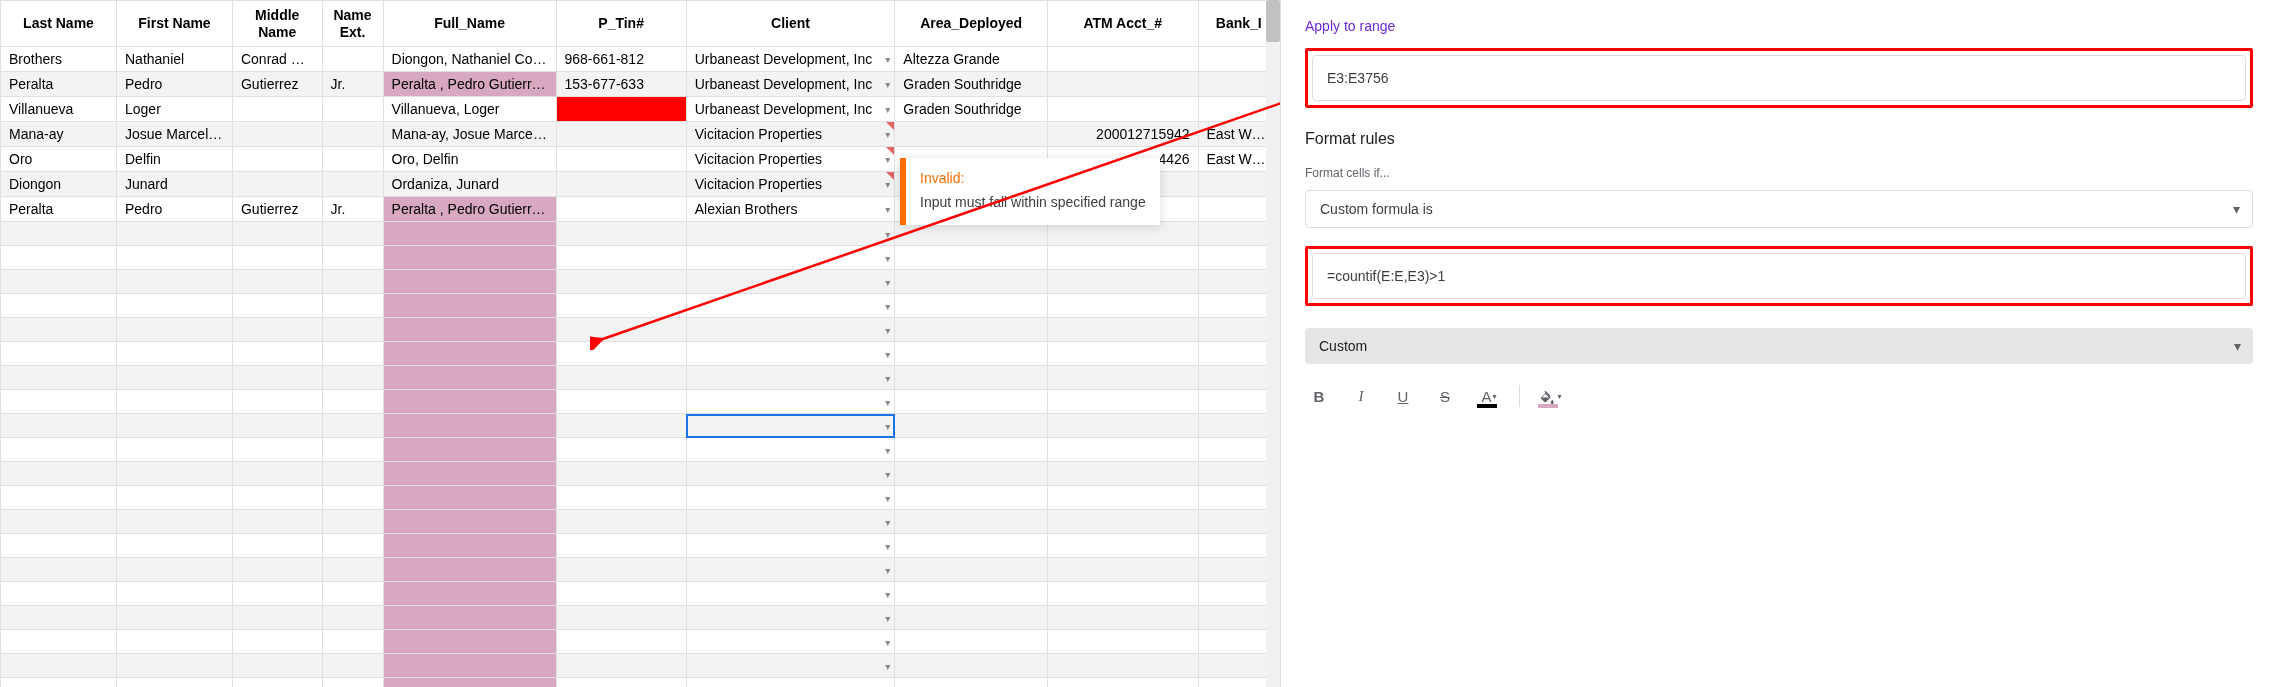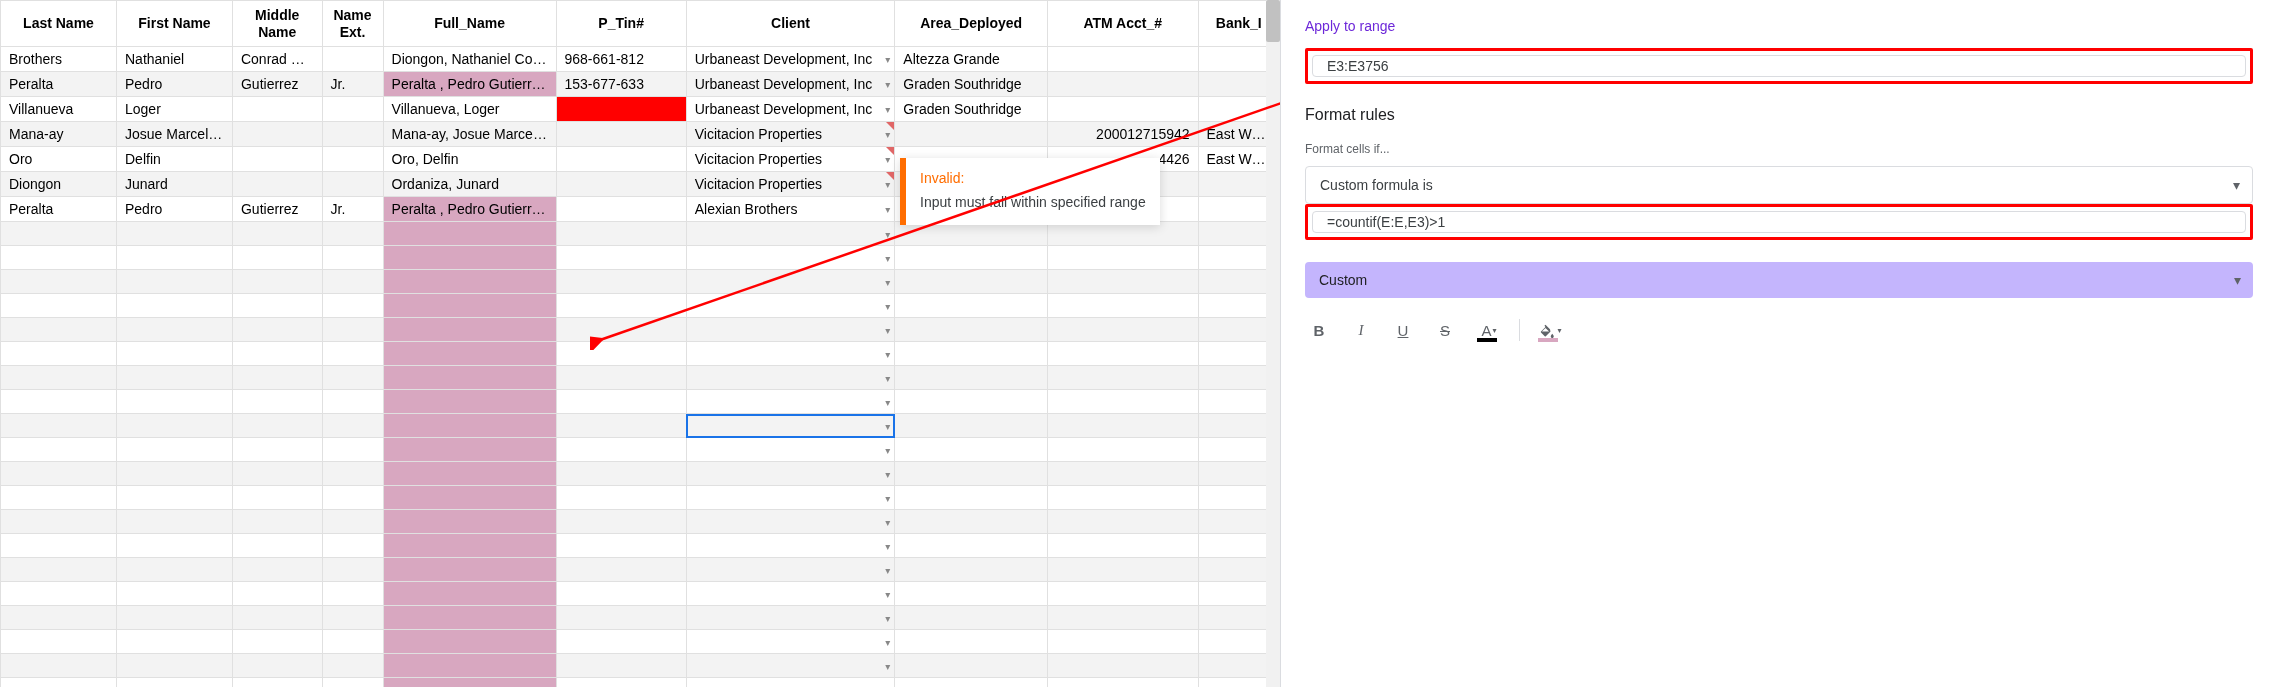--- a/index.html
+++ b/index.html
@@ -110,7 +110,7 @@
 .field-box {
   border: 1px solid #dadce0;
   border-radius: 4px;
-  padding: 2px 14px;
+  padding: 14px 14px;
   font-size: 14px;
   color: #3c4043;
   margin-bottom: 22px;

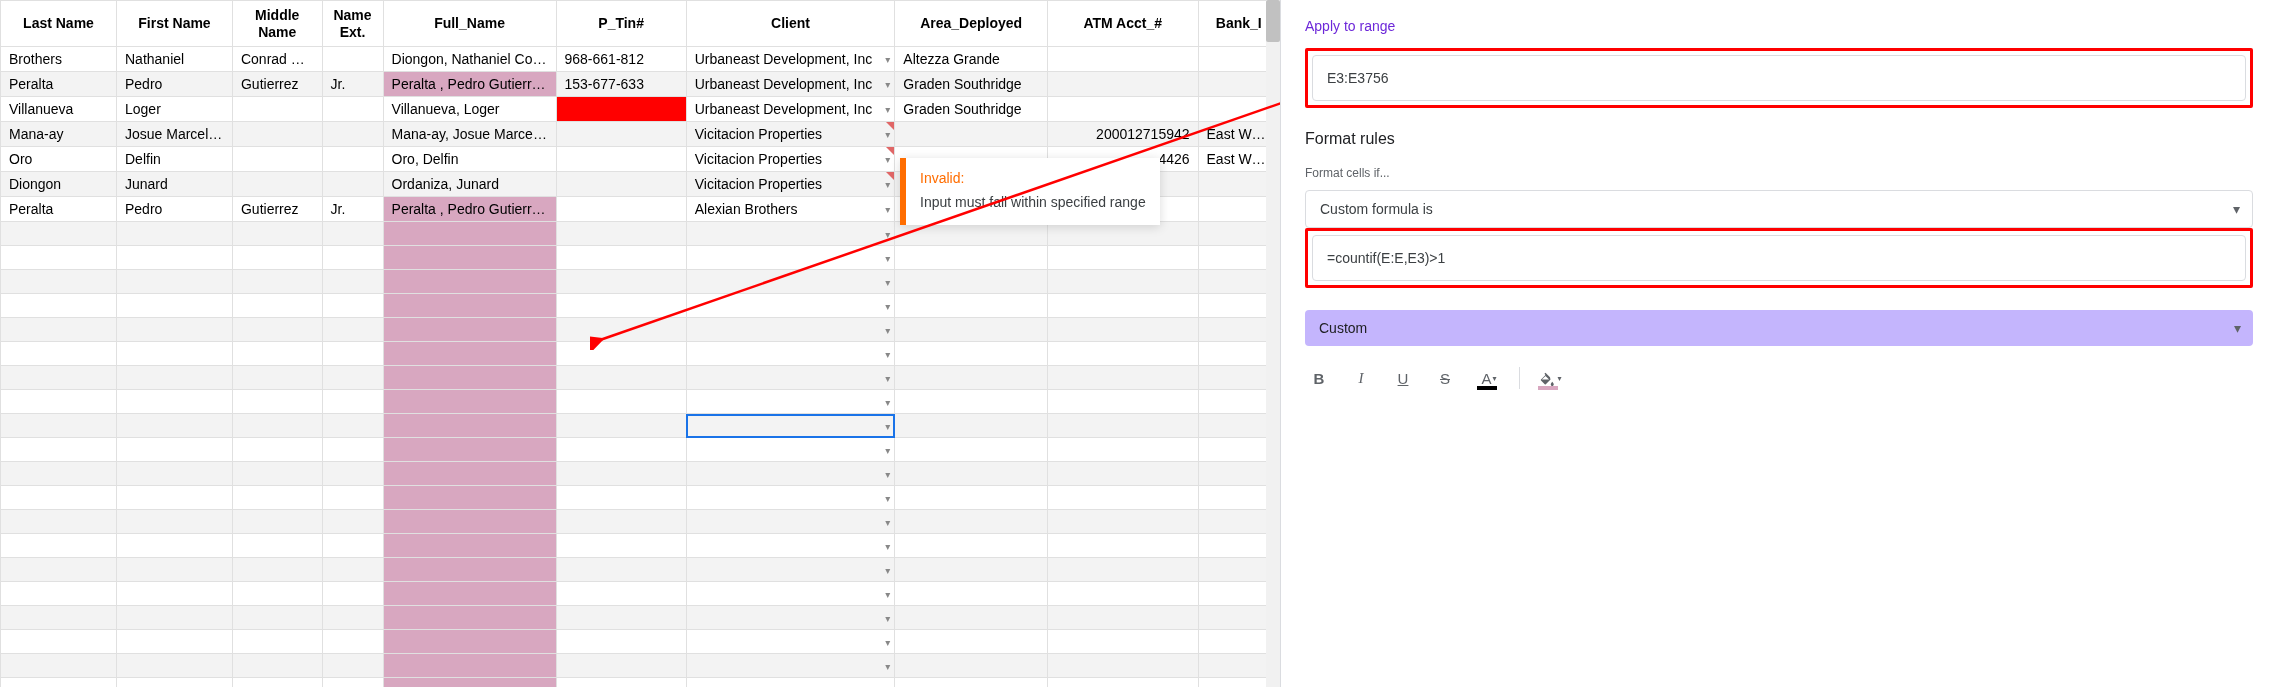--- a/index.html
+++ b/index.html
@@ -123,6 +123,7 @@
   padding: 10px 14px;
   font-size: 14px;
   color: #3c4043;
+  margin-bottom: 18px;
   position: relative;
 }
 .select-box .chev {

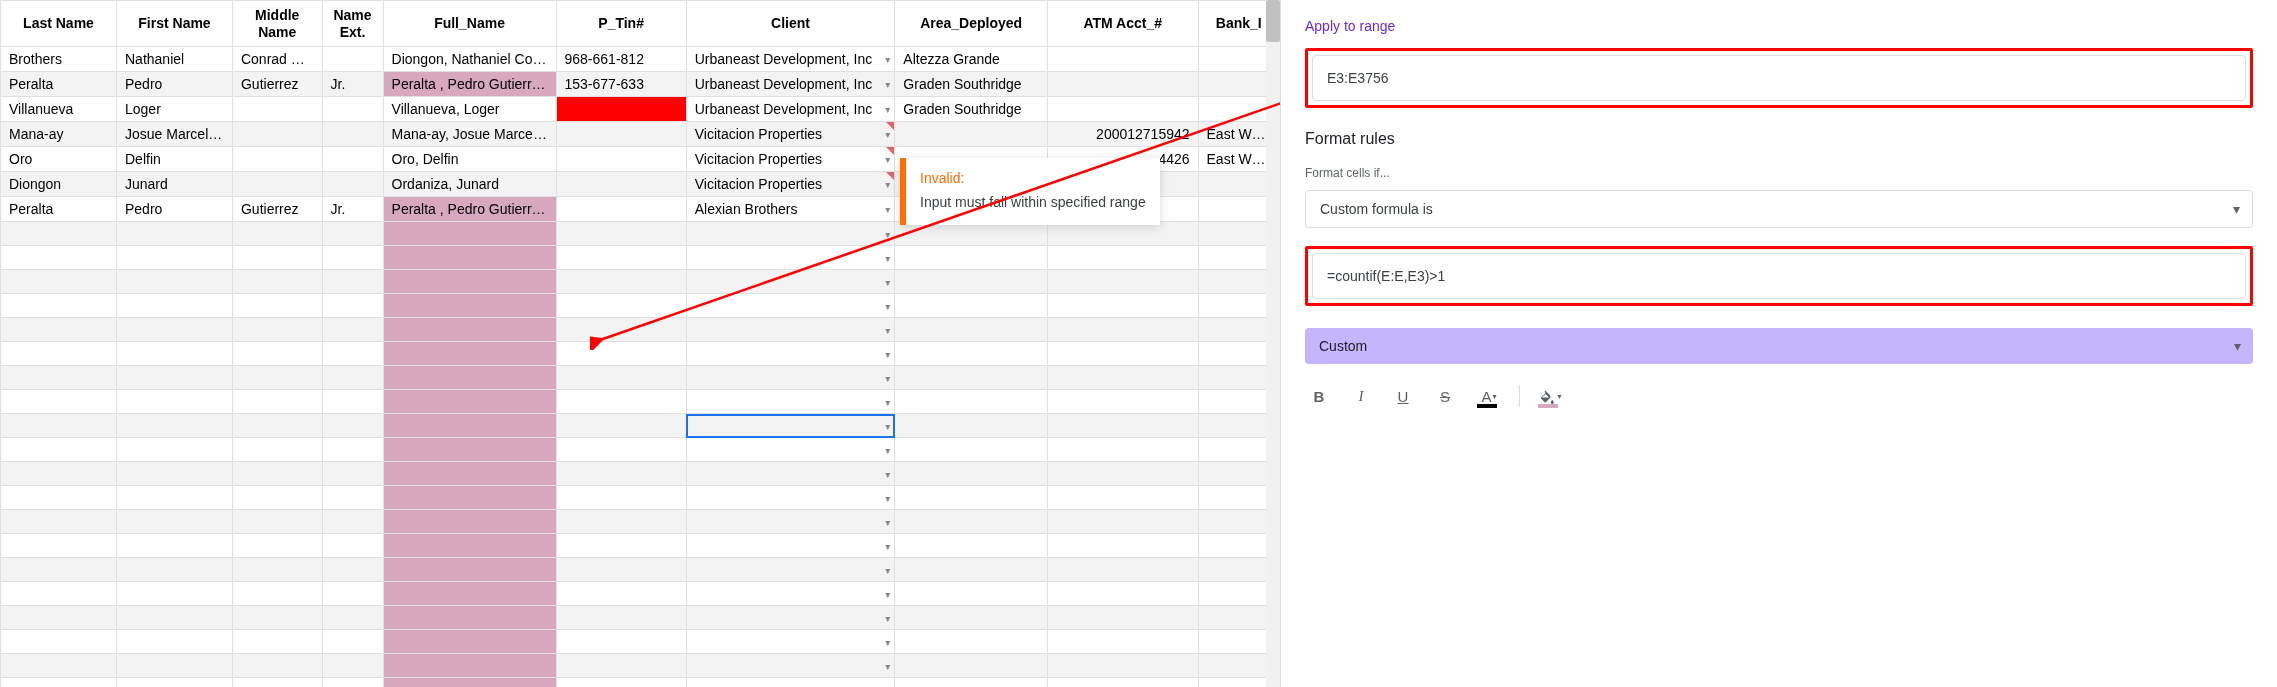--- a/index.html
+++ b/index.html
@@ -134,7 +134,7 @@
   color: #5f6368;
 }
 .style-preview {
-  background: #c4b5fd;
+  background: #e5e5e5;
   border-radius: 4px;
   padding: 10px 14px;
   font-size: 14px;

